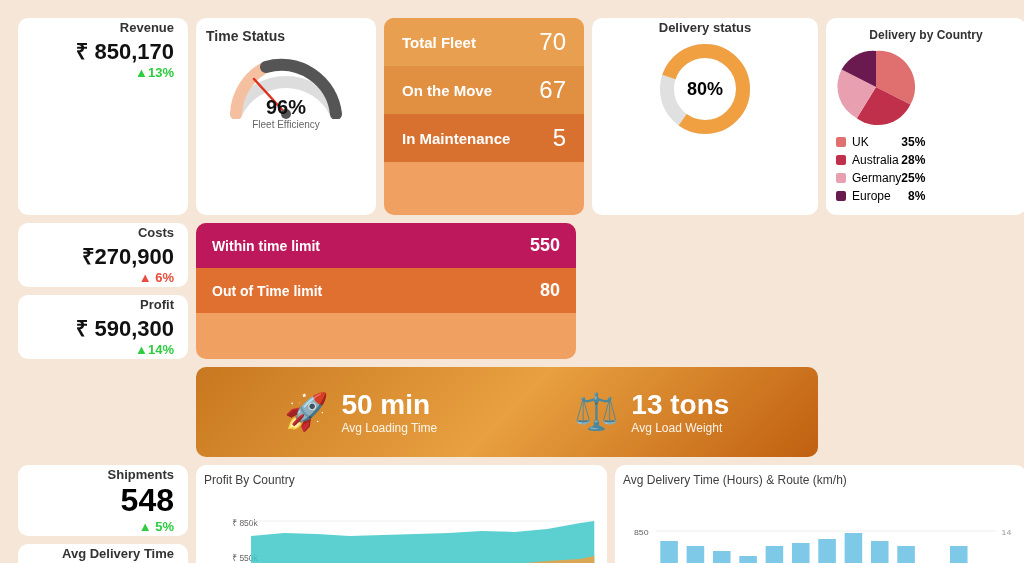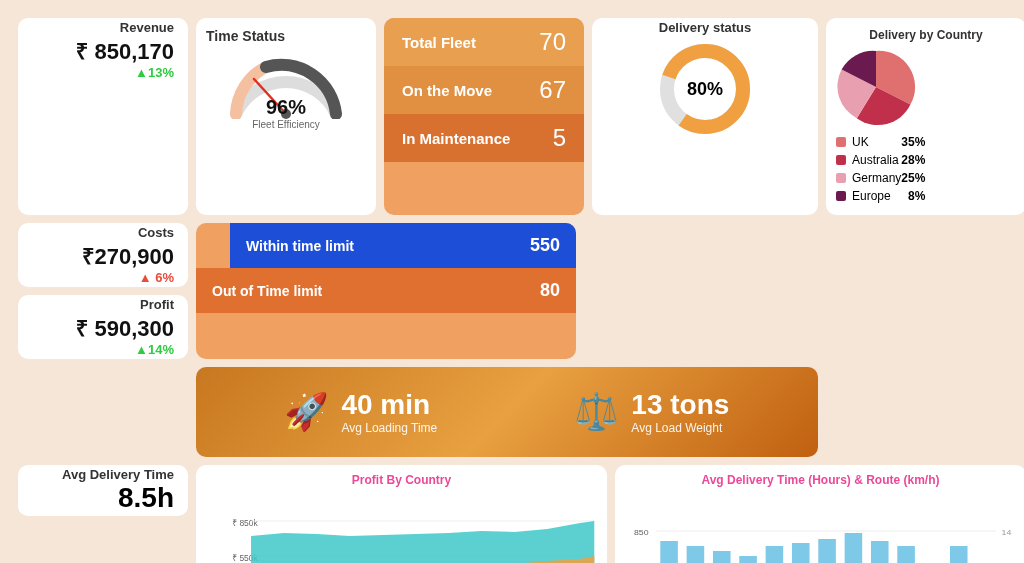--- a/index.html
+++ b/index.html
@@ -314,7 +314,7 @@
     </div>
 
     <div style="border-radius:10px; overflow:hidden; background:#f0a060;">
-      <div class="delivery-row" style="background:#1d4ed8;margin-left:34px;">
+      <div class="delivery-row" style="background:#be185d;">
         <span>Within time limit</span>
         <span class="delivery-num">550</span>
       </div>

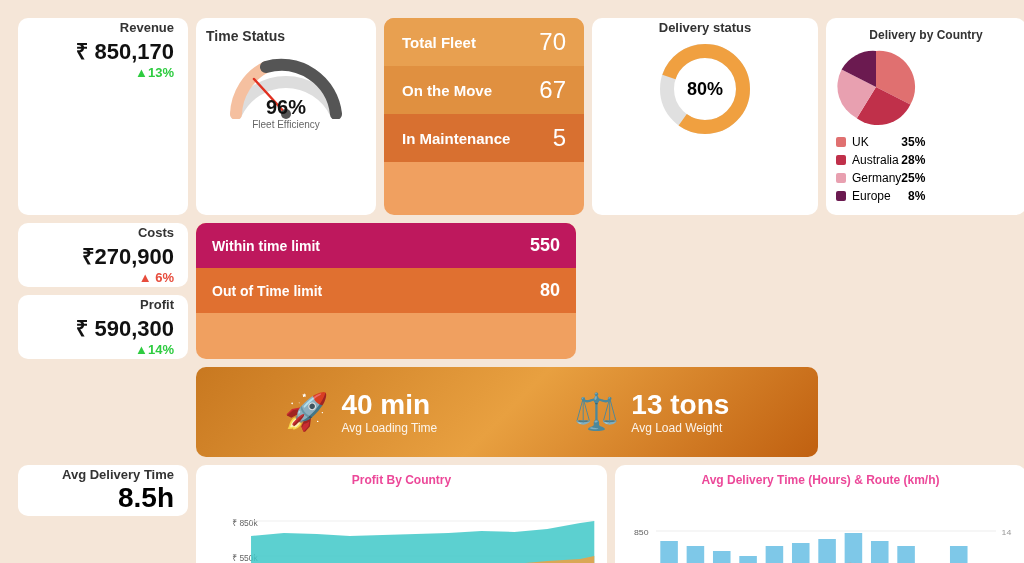--- a/index.html
+++ b/index.html
@@ -300,7 +300,7 @@
       <div class="loading-stat">
         <span class="loading-icon">🚀</span>
         <div>
-          <div class="loading-value">40 min</div>
+          <div class="loading-value">50 min</div>
           <div class="loading-sublabel">Avg Loading Time</div>
         </div>
       </div>

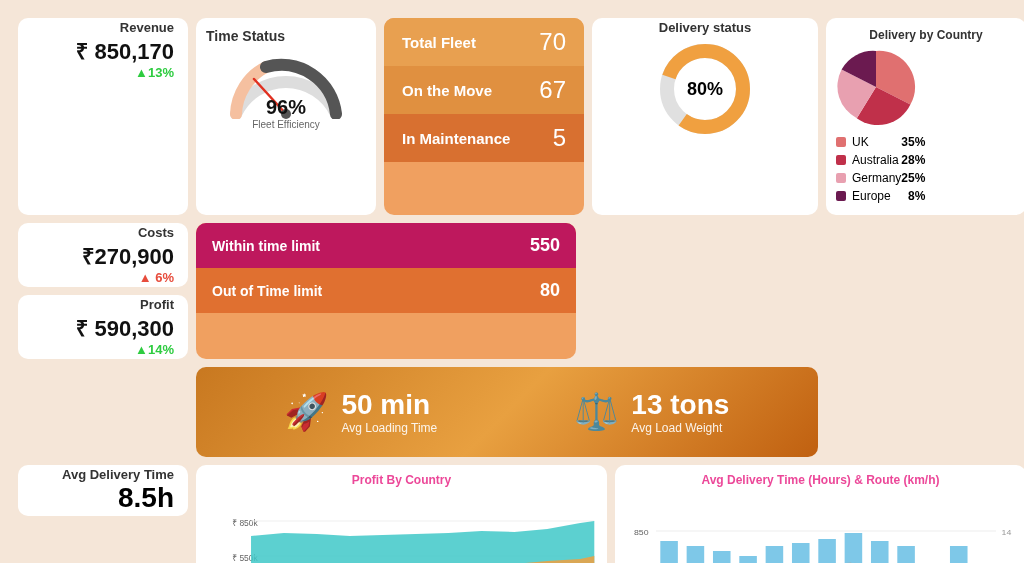--- a/index.html
+++ b/index.html
@@ -331,6 +331,11 @@
 
     <div style="display:flex;flex-direction:column;gap:8px;">
       <div class="kpi-card">
+        <div class="kpi-label">Shipments</div>
+        <div style="font-size:32px;font-weight:800;text-align:right;">548</div>
+        <div class="kpi-change up">▲ 5%</div>
+      </div>
+      <div class="kpi-card">
         <div class="kpi-label">Avg Delivery Time</div>
         <div style="font-size:28px;font-weight:800;text-align:right;">8.5h</div>
 

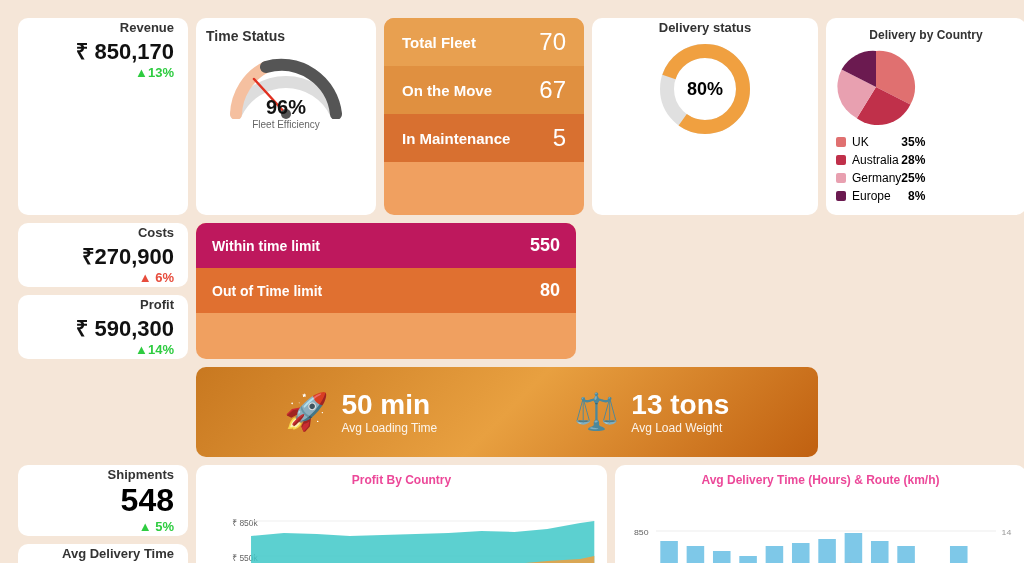--- a/index.html
+++ b/index.html
@@ -149,9 +149,8 @@
     
     .chart-title {
       font-size: 12px;
-      font-weight: 700;
-      color: #ec4899;
-      text-align: center;
+      font-weight: 400;
+      color: #404040;
       margin-bottom: 4px;
     }
 

